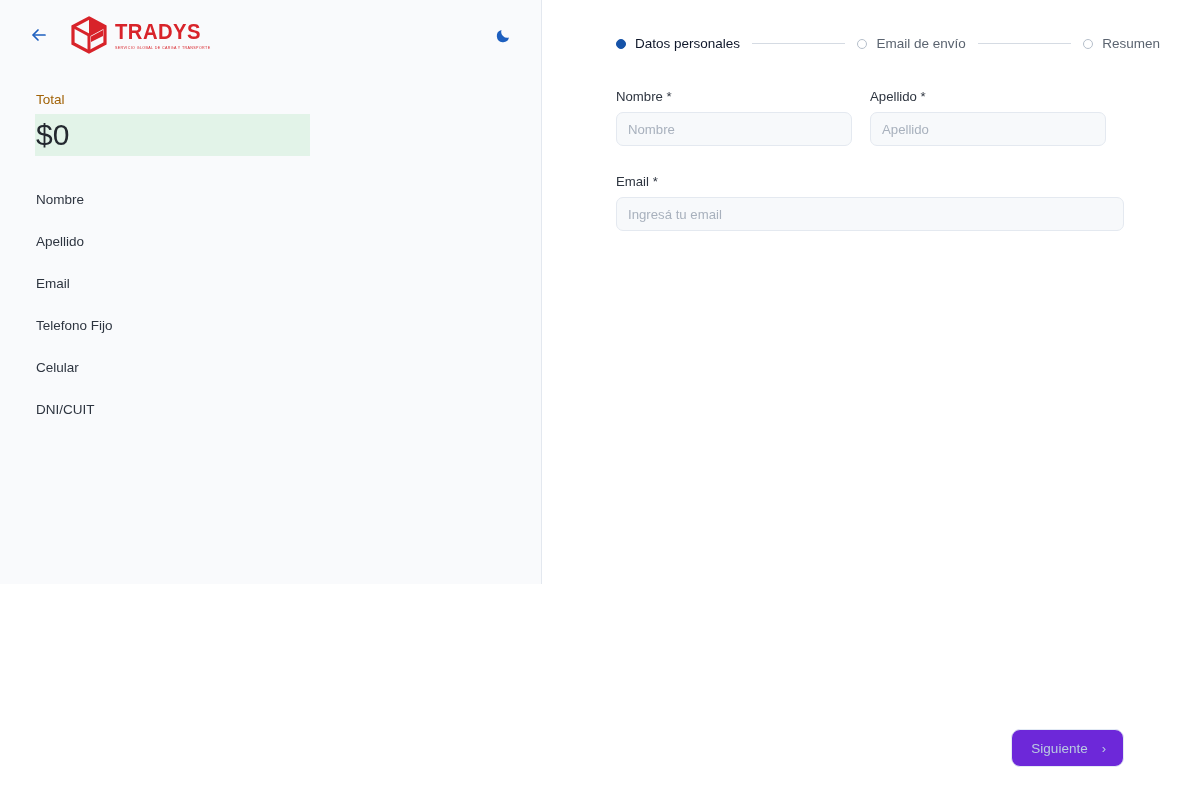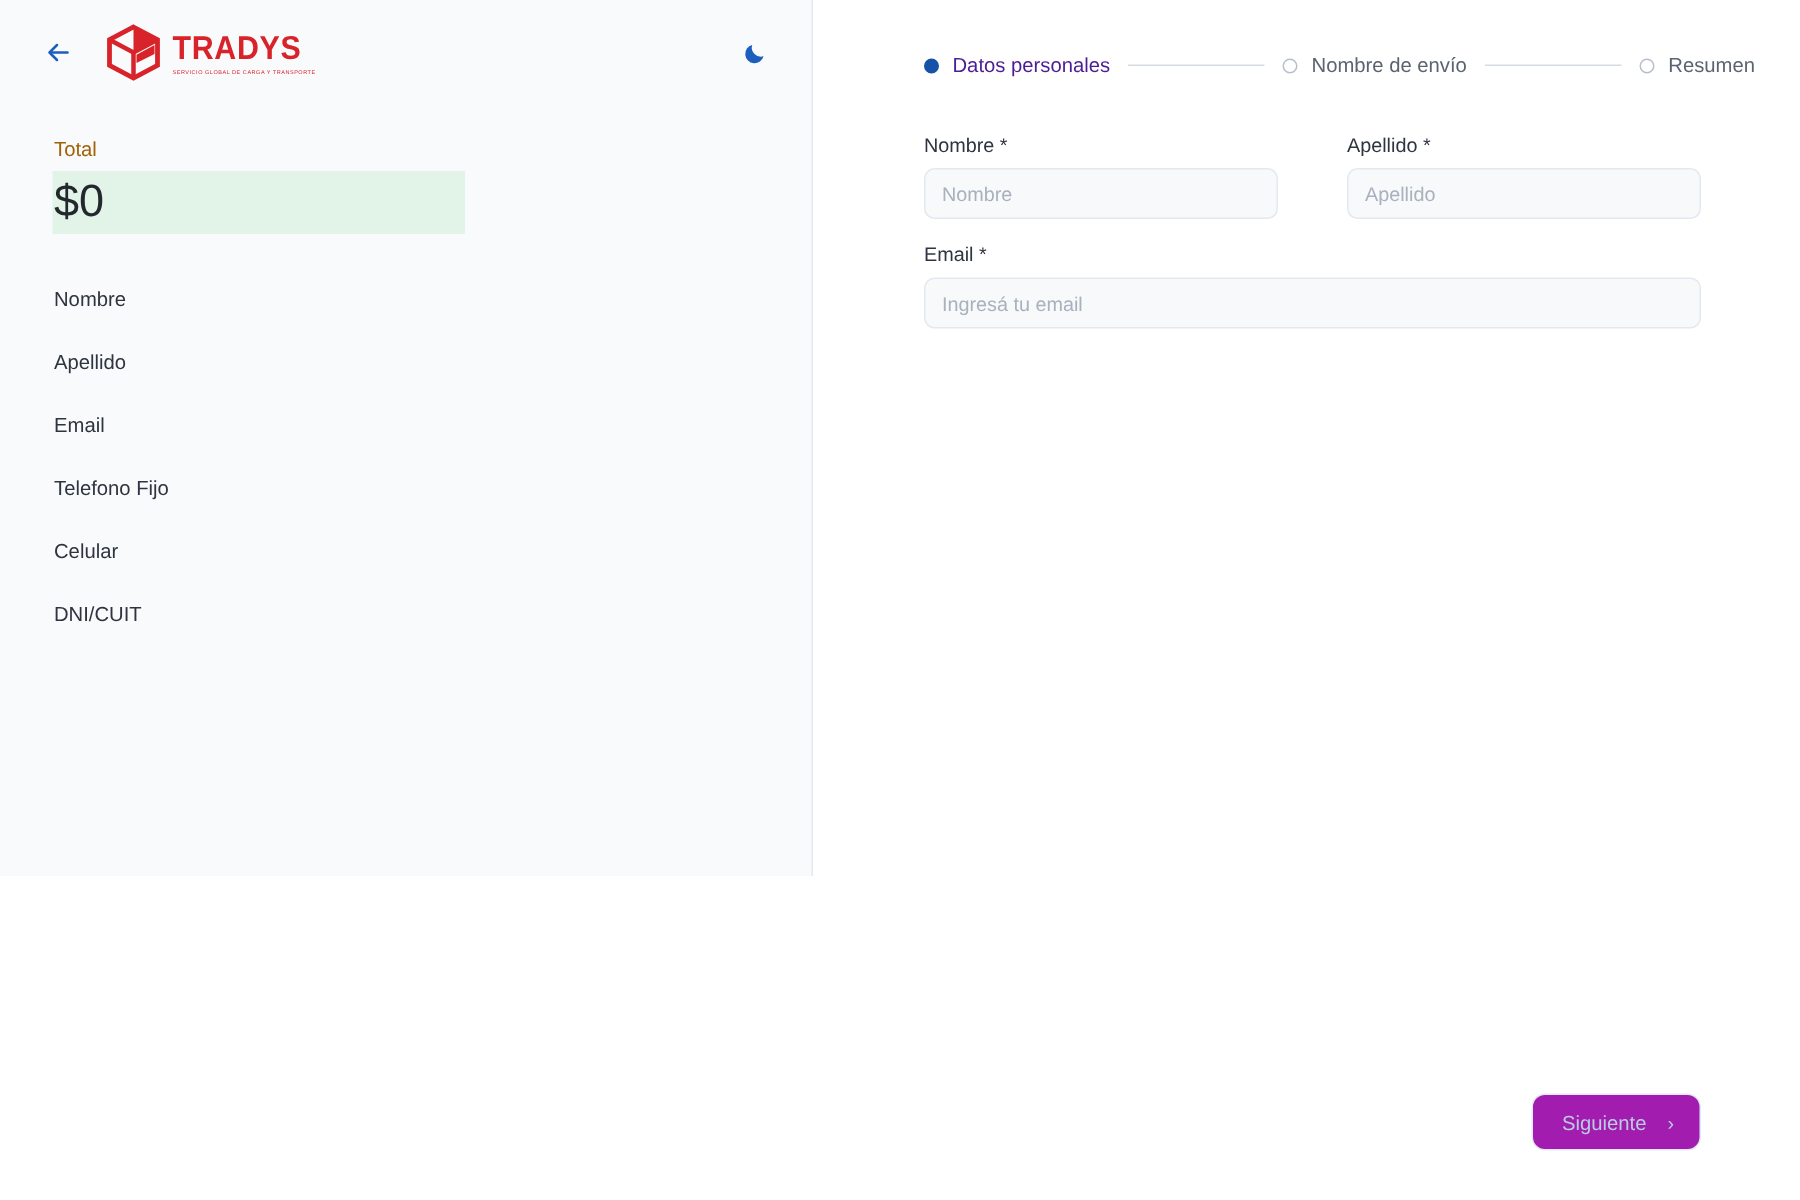--- a/index.html
+++ b/index.html
@@ -144,7 +144,7 @@
     color: #5b6470;
     white-space: nowrap;
   }
-  .step.active .step-label { color: #4c1d95; }
+  .step.active .step-label { color: #0f172a; }
   .step-line {
     flex: 1 1 auto;
     height: 1px;

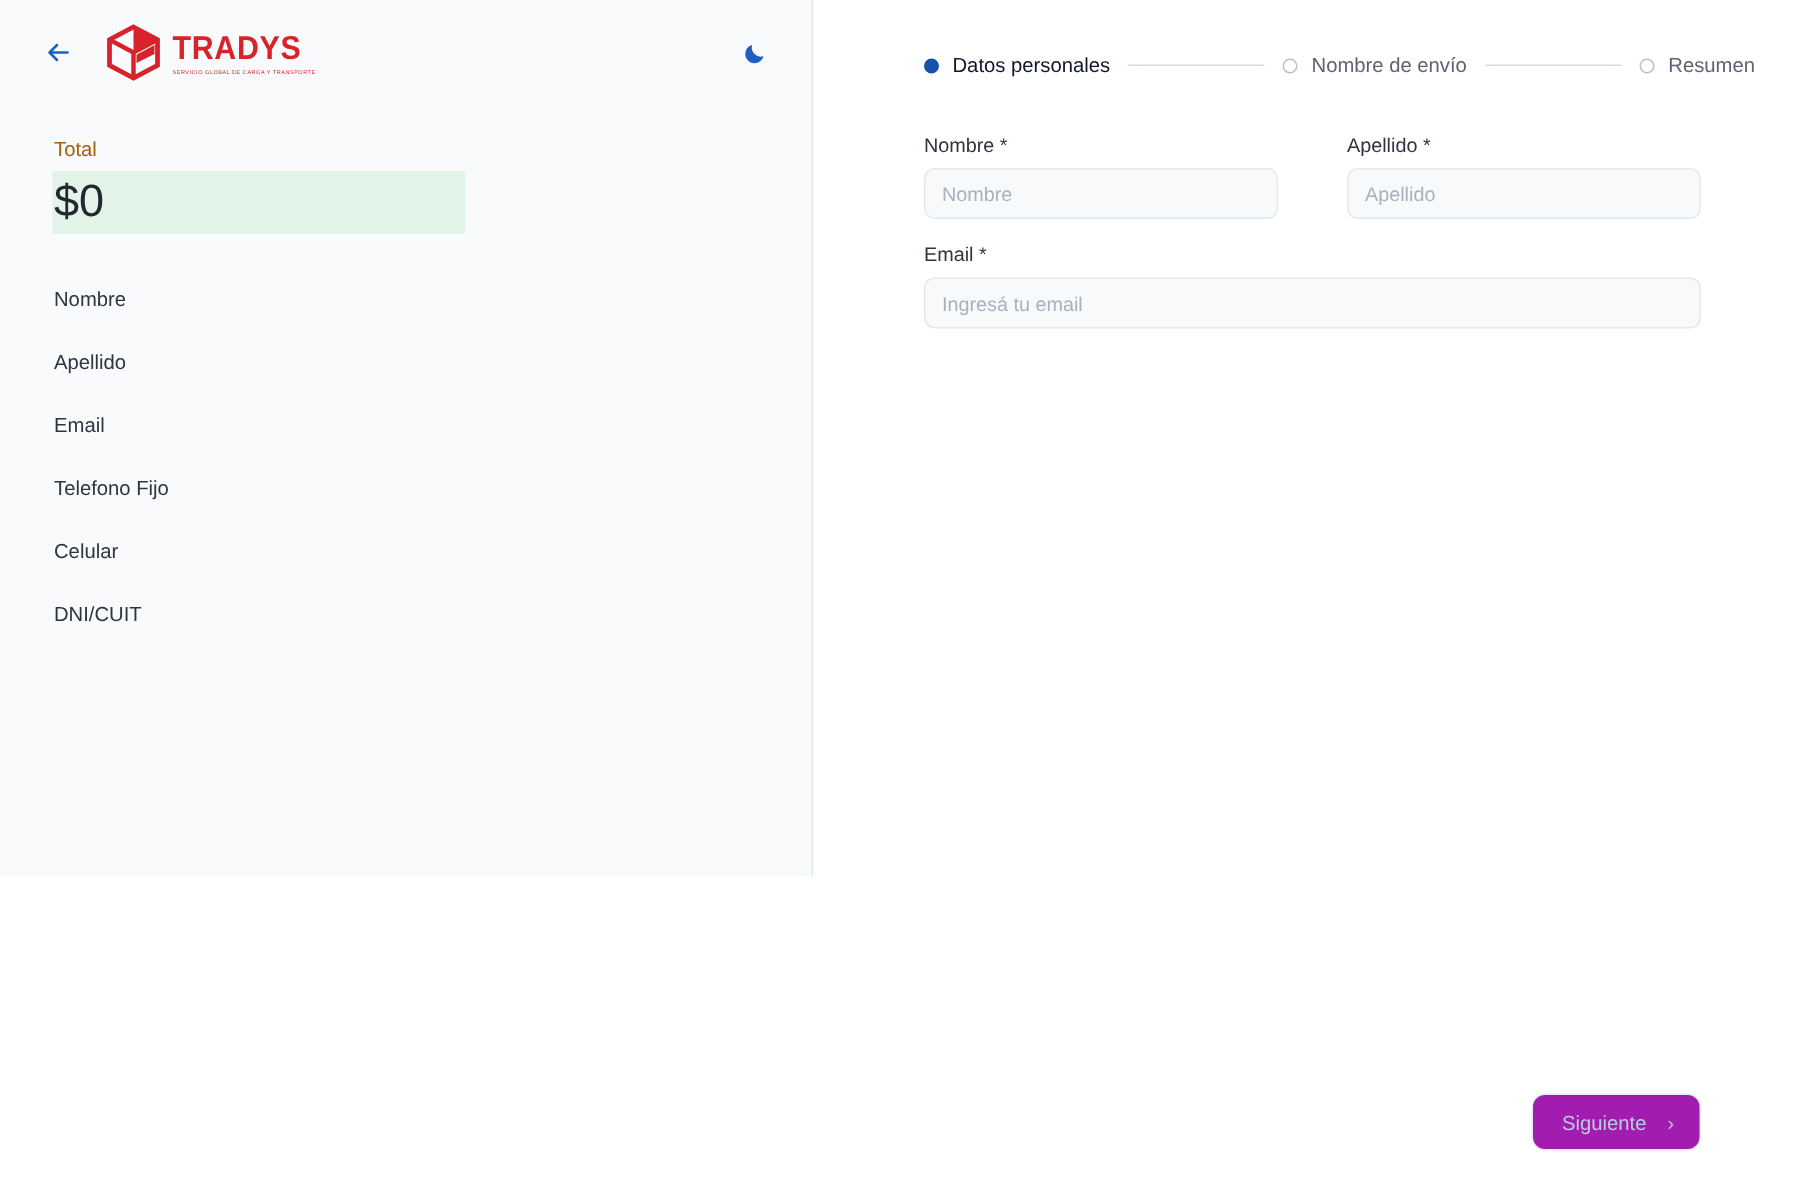--- a/index.html
+++ b/index.html
@@ -271,7 +271,7 @@
       <div class="step-line"></div>
       <div class="step">
         <span class="step-dot"></span>
-        <span class="step-label">Nombre de envío</span>
+        <span class="step-label">Email de envío</span>
       </div>
       <div class="step-line"></div>
       <div class="step">

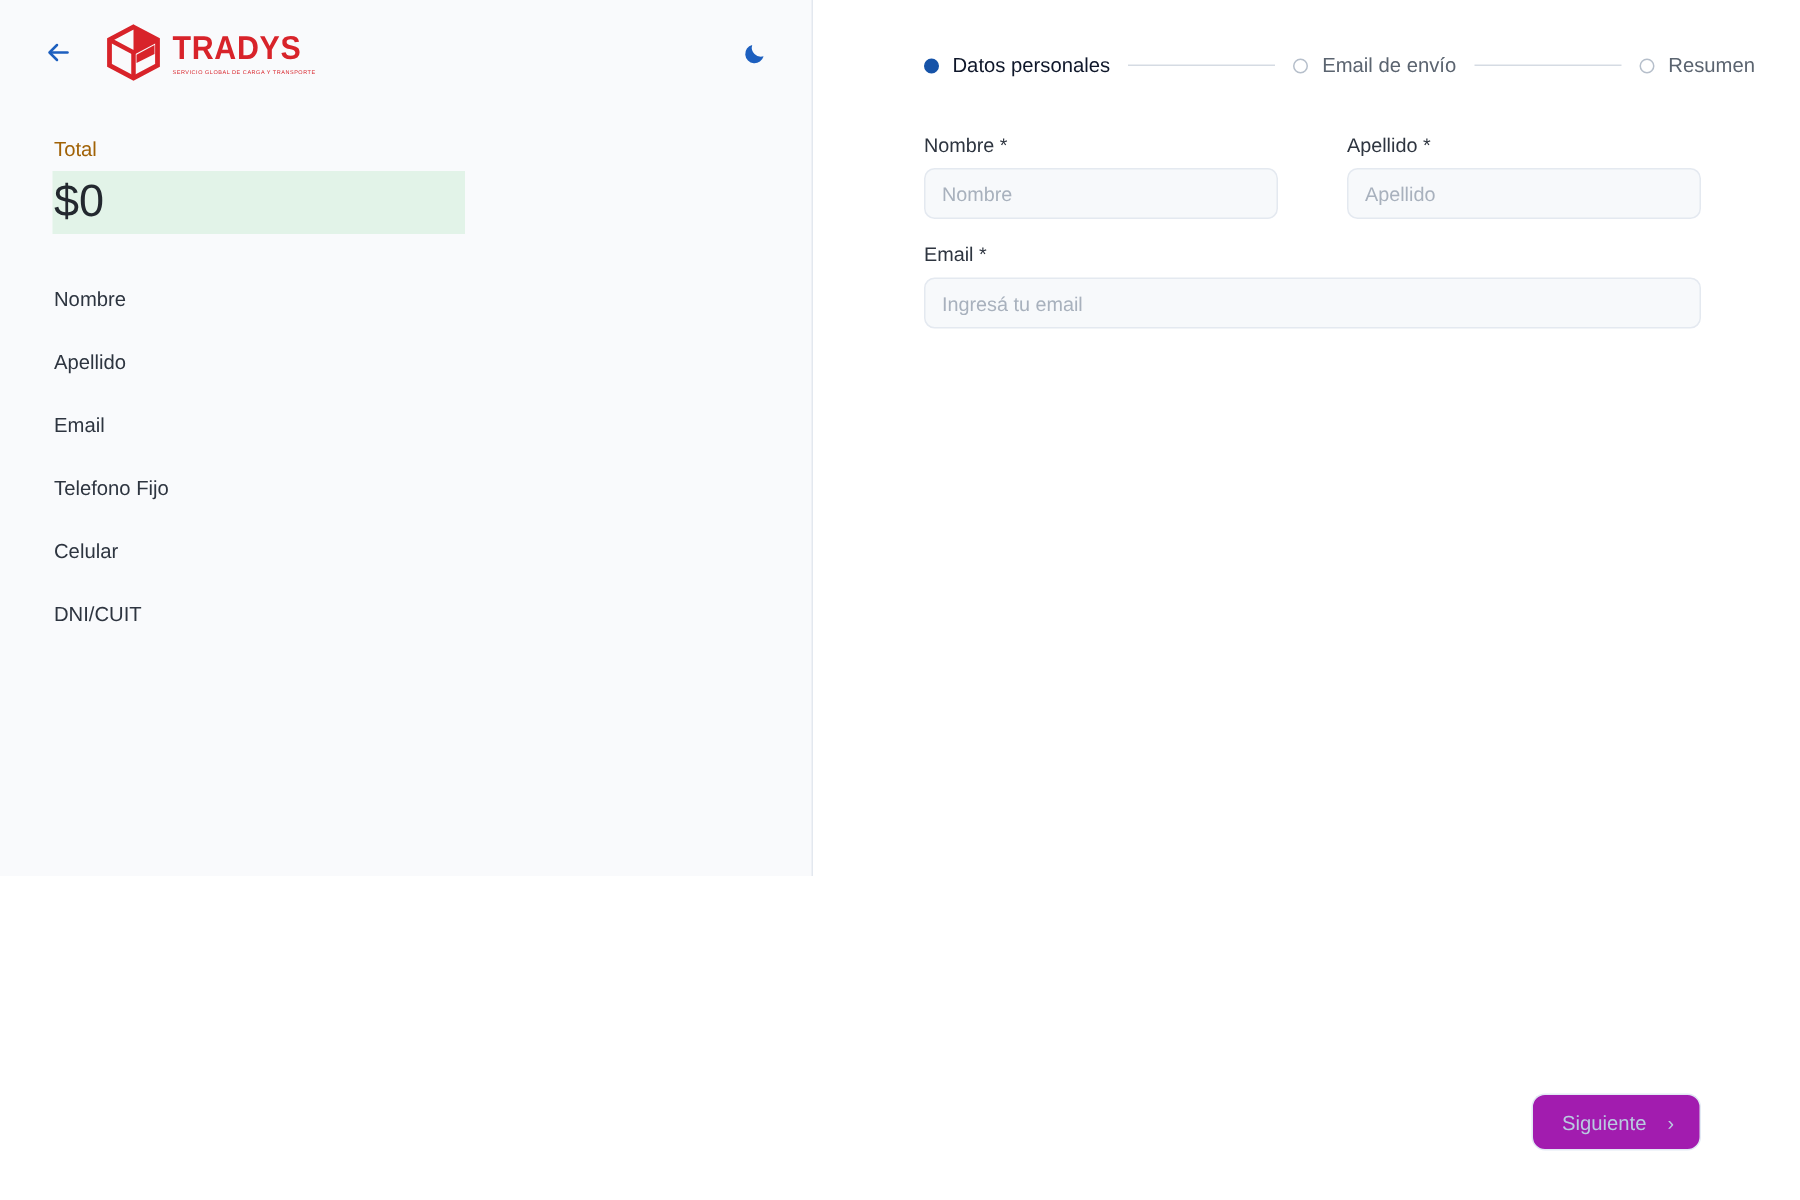--- a/index.html
+++ b/index.html
@@ -158,8 +158,8 @@
   }
   .row {
     display: flex;
-    gap: 46px;
-    margin-bottom: 16px;
+    gap: 18px;
+    margin-bottom: 28px;
   }
   .field { display: flex; flex-direction: column; }
   .field.half { width: 236px; flex: 0 0 236px; }

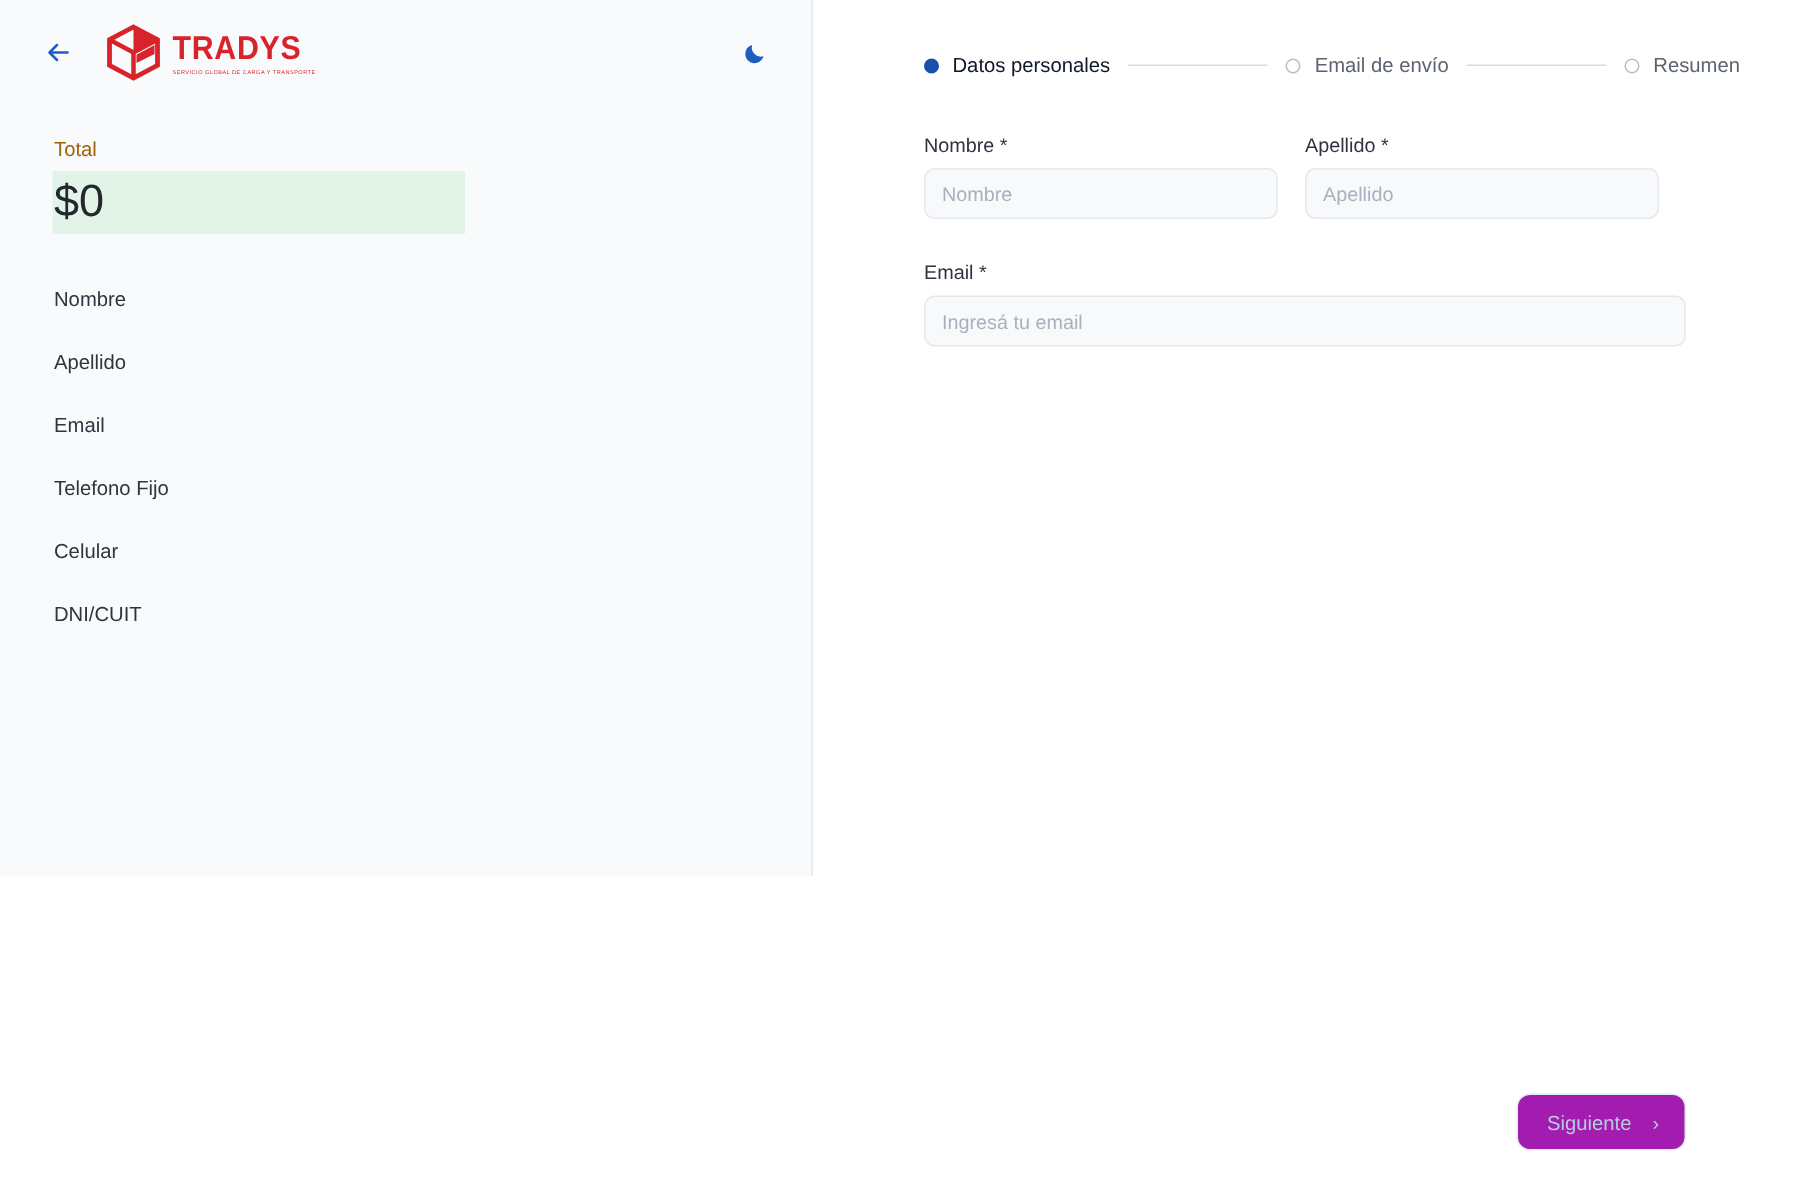--- a/index.html
+++ b/index.html
@@ -196,7 +196,7 @@
     height: 38px;
     padding: 0 17px 0 19px;
     border-radius: 9px;
-    background: #a21caf;
+    background: #6d28d9;
     border: 1px solid #e2eaf4;
     color: #b9cbe0;
     font-size: 13.5px;

